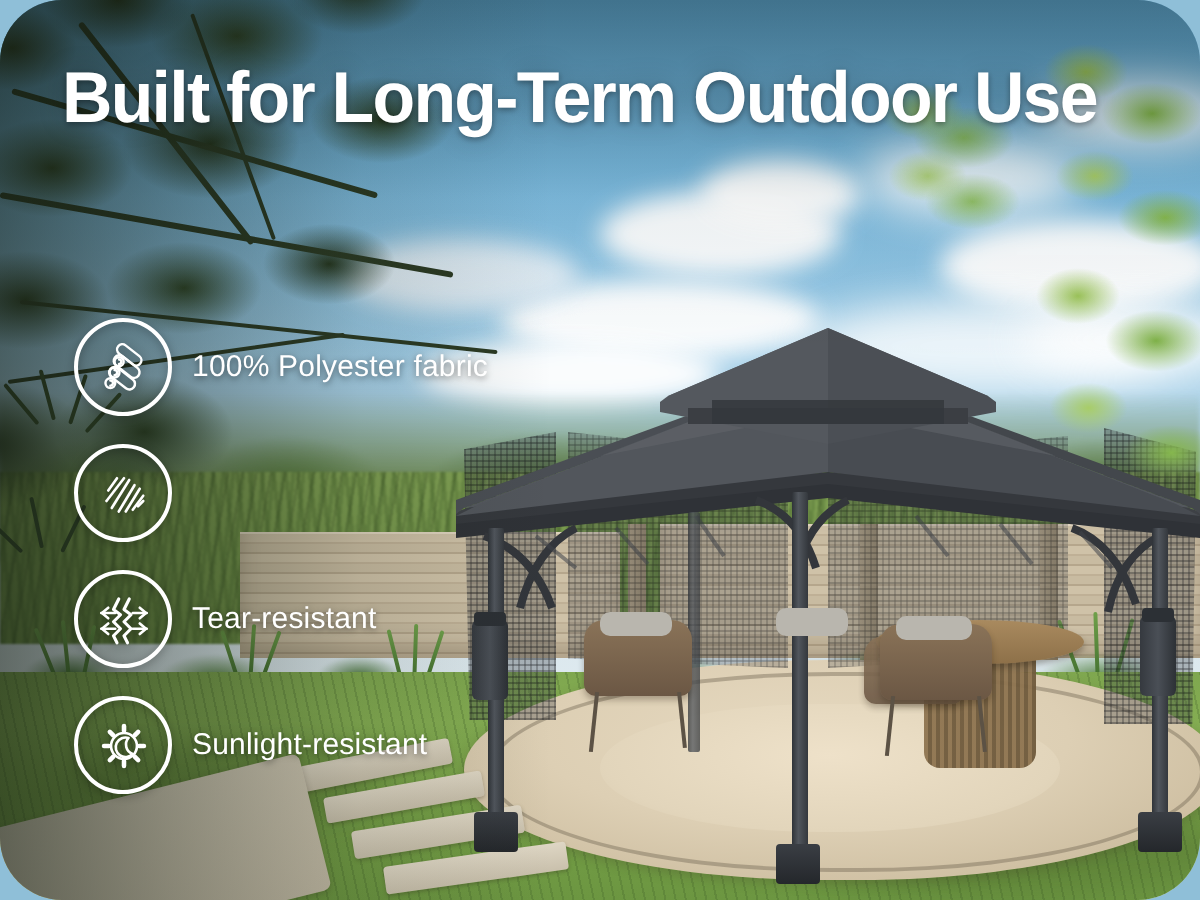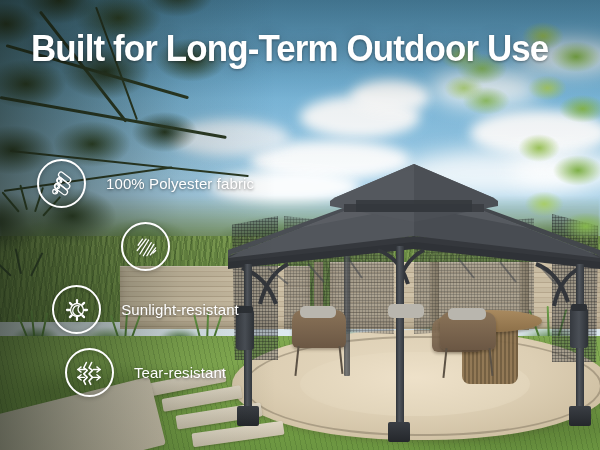--- a/index.html
+++ b/index.html
@@ -8,7 +8,7 @@
     font-family:"Liberation Sans","DejaVu Sans",sans-serif;
     background:#8fbfd8;
   }
-  .stage{position:relative;width:600px;height:450px;overflow:hidden;}
+  .stage{position:relative;width:600px;height:450px;overflow:hidden;border-radius:31px;}
 
   
   .sky{

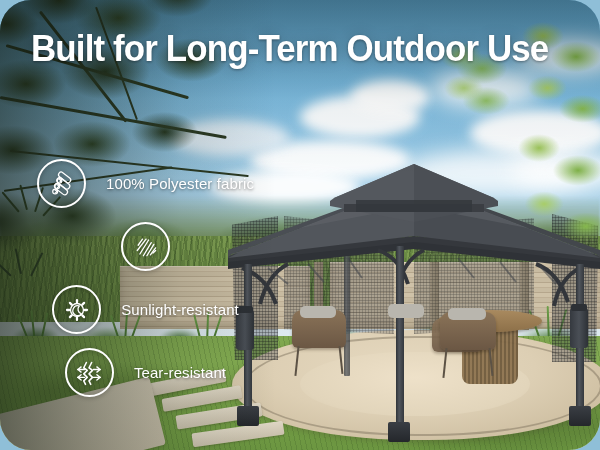--- a/index.html
+++ b/index.html
@@ -244,7 +244,7 @@
   
   .features{position:absolute;left:37px;top:152px;}
   .feature{
-    position:relative;height:63px;display:flex;align-items:center;gap:20px;justify-content:center;
+    position:relative;height:63px;display:flex;align-items:center;gap:10px;
   }
   .fi-circle{
     width:45px;height:45px;border-radius:50%;

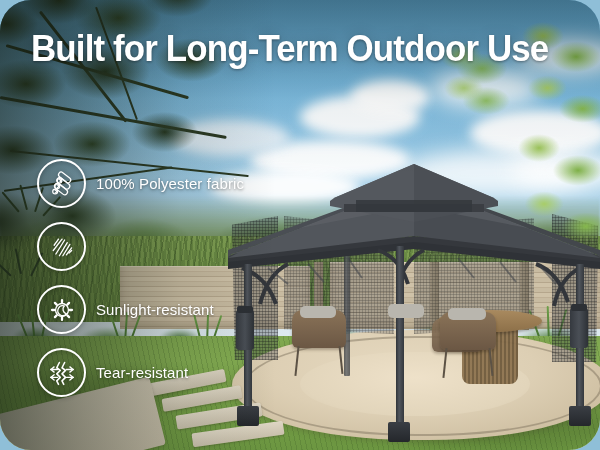--- a/index.html
+++ b/index.html
@@ -453,6 +453,24 @@
           <line x1="24" y1="23" x2="27" y2="20"></line>
         </svg>
       </div>
+    </div>
+
+    <div class="feature">
+      <div class="fi-circle">
+        <svg viewBox="0 0 32 32" width="28" height="28" fill="none" stroke="#ffffff" stroke-width="1.5" stroke-linecap="round" stroke-linejoin="round">
+          <path d="M13 4 L10 10 L14 13 L10 17 L14 21 L10 25 L12 29" stroke-width="1.8"></path>
+          <path d="M19 4 L16 10 L20 13 L16 17 L20 21 L16 25 L18 29" stroke-width="1.8"></path>
+          <line x1="3" y1="12" x2="11" y2="12"></line>
+          <polyline points="7,9 3.4,12 7,15"></polyline>
+          <line x1="29" y1="12" x2="21" y2="12"></line>
+          <polyline points="25,9 28.6,12 25,15"></polyline>
+          <line x1="3" y1="21" x2="11" y2="21"></line>
+          <polyline points="7,18 3.4,21 7,24"></polyline>
+          <line x1="29" y1="21" x2="21" y2="21"></line>
+          <polyline points="25,18 28.6,21 25,24"></polyline>
+        </svg>
+      </div>
+      <div class="fi-label">Tear-resistant</div>
     </div>
 
     <div class="feature">
@@ -475,24 +493,6 @@
       <div class="fi-label">Sunlight-resistant</div>
     </div>
 
-    <div class="feature">
-      <div class="fi-circle">
-        <svg viewBox="0 0 32 32" width="28" height="28" fill="none" stroke="#ffffff" stroke-width="1.5" stroke-linecap="round" stroke-linejoin="round">
-          <path d="M13 4 L10 10 L14 13 L10 17 L14 21 L10 25 L12 29" stroke-width="1.8"></path>
-          <path d="M19 4 L16 10 L20 13 L16 17 L20 21 L16 25 L18 29" stroke-width="1.8"></path>
-          <line x1="3" y1="12" x2="11" y2="12"></line>
-          <polyline points="7,9 3.4,12 7,15"></polyline>
-          <line x1="29" y1="12" x2="21" y2="12"></line>
-          <polyline points="25,9 28.6,12 25,15"></polyline>
-          <line x1="3" y1="21" x2="11" y2="21"></line>
-          <polyline points="7,18 3.4,21 7,24"></polyline>
-          <line x1="29" y1="21" x2="21" y2="21"></line>
-          <polyline points="25,18 28.6,21 25,24"></polyline>
-        </svg>
-      </div>
-      <div class="fi-label">Tear-resistant</div>
-    </div>
-
   </div>
 </div>
 

